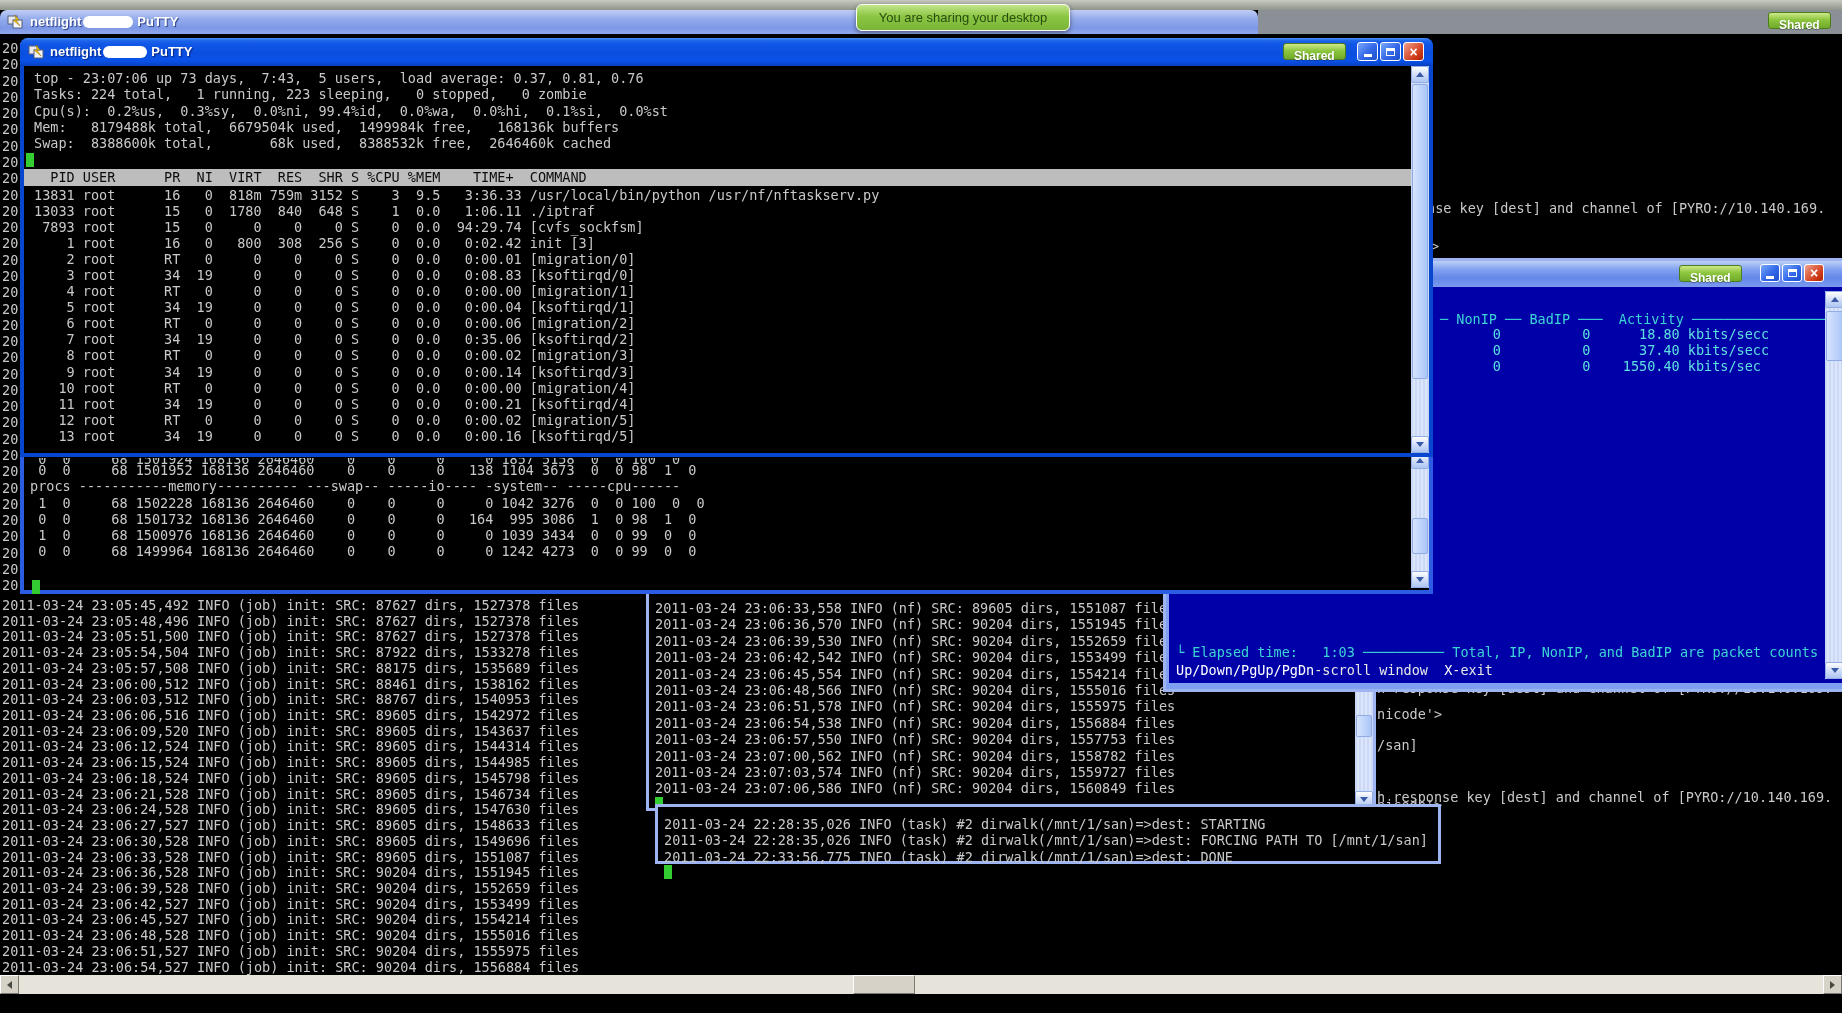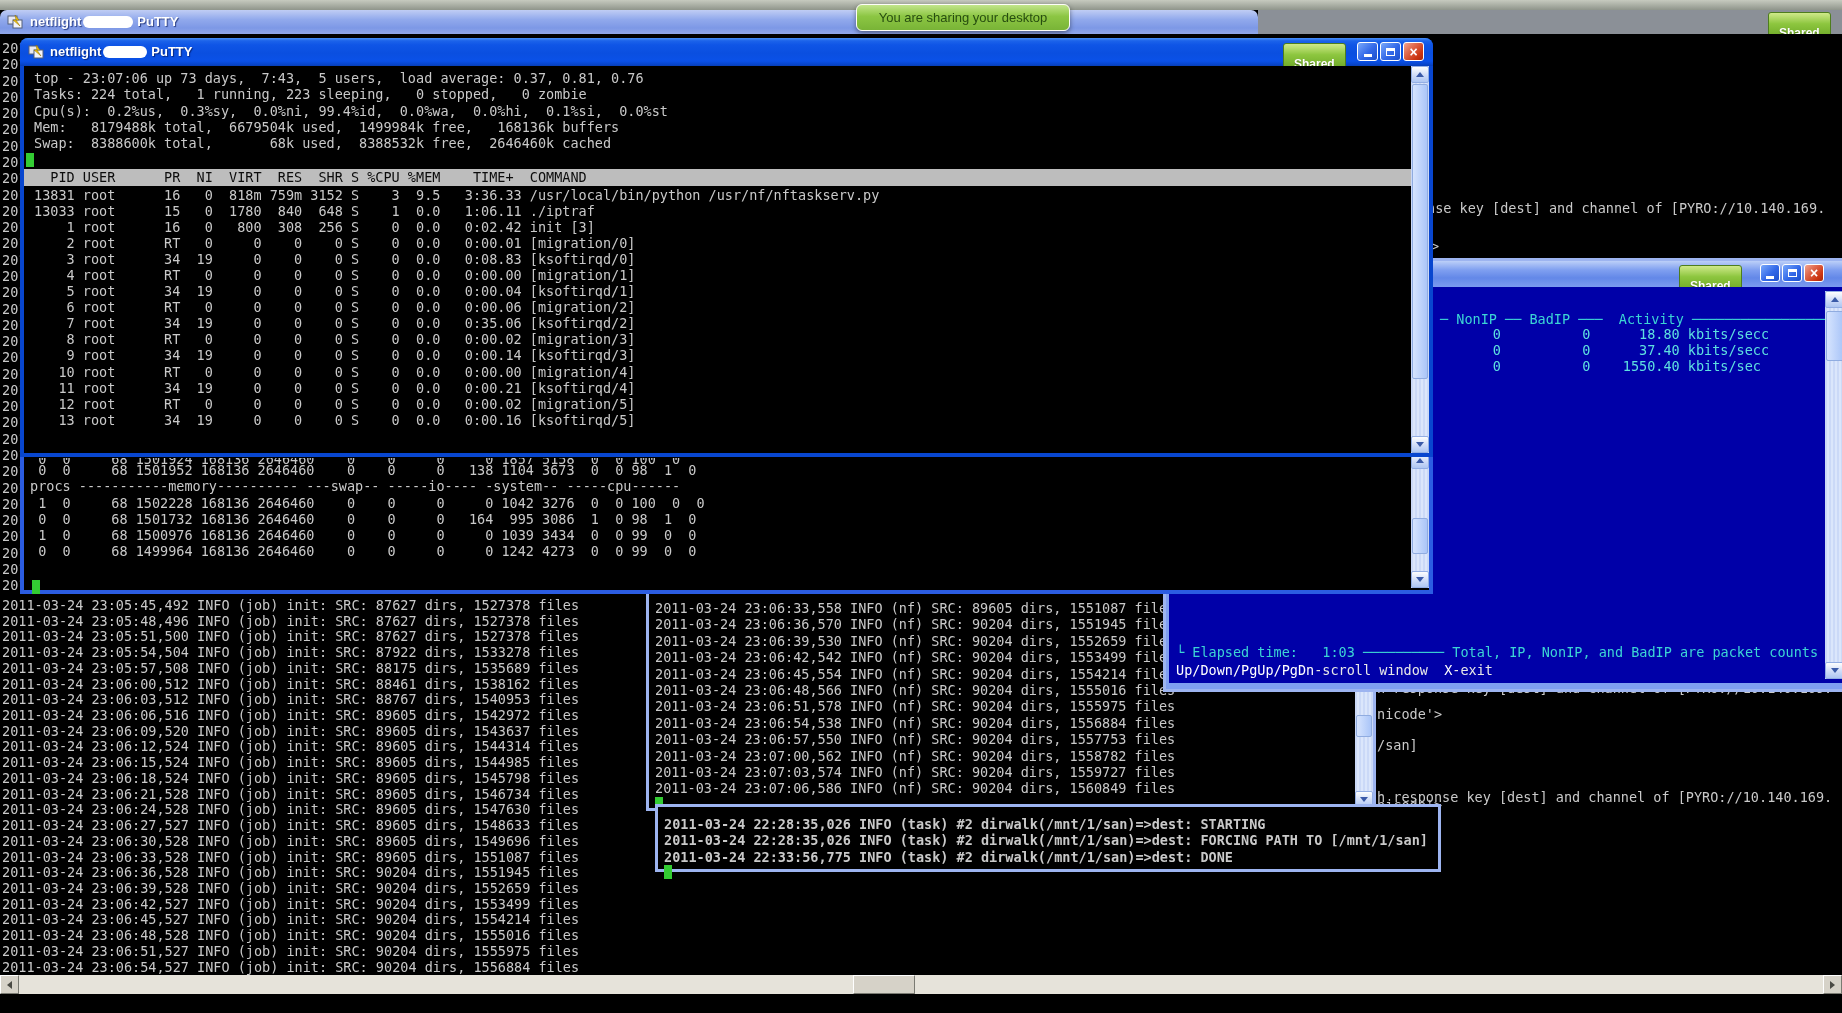--- a/index.html
+++ b/index.html
@@ -13,7 +13,7 @@
   .top-strip{left:0;top:0;width:1842px;height:10px;background:linear-gradient(#c6cabf,#8f958b);}
   .tr-strip{left:1258px;top:10px;width:584px;height:24px;background:#8b9097;}
 
-  .badge{height:17px;line-height:17px;padding:12px 10px;border-radius:3px;text-align:right;
+  .badge{height:17px;line-height:17px;padding:4px 10px;border-radius:3px;text-align:right;
          font-family:"Liberation Sans",sans-serif;font-size:12px;font-weight:bold;color:#fff;
          background:linear-gradient(#cfe98a,#8dc63f 45%,#6faa28);border:1px solid #4e7d1e;
          text-shadow:0 1px 1px rgba(0,0,0,.35);box-sizing:border-box;}

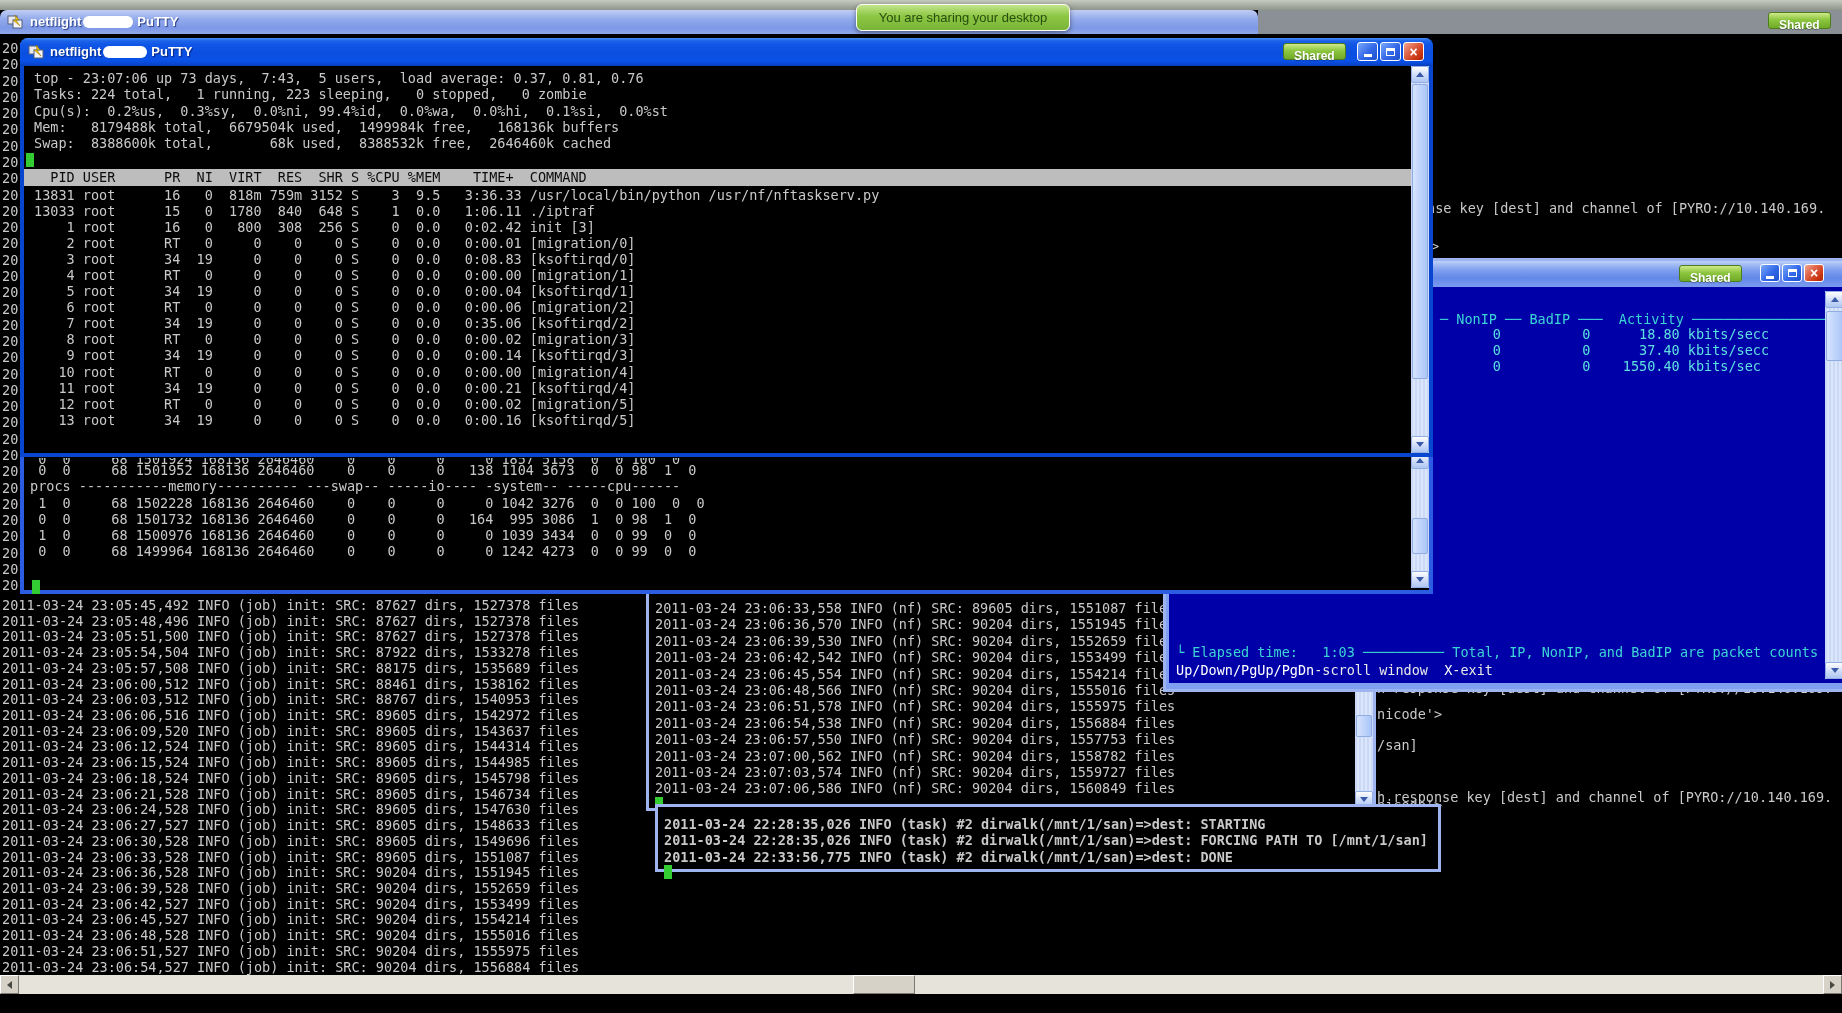--- a/index.html
+++ b/index.html
@@ -320,6 +320,7 @@
       <div class="abs" style="left:10px;top:121px;line-height:16.05px;">
           <div class="tl">13831 root      16   0  818m 759m 3152 S    3  9.5   3:36.33 /usr/local/bin/python /usr/nf/nftaskserv.py</div>
           <div class="tl">13033 root      15   0  1780  840  648 S    1  0.0   1:06.11 ./iptraf</div>
+          <div class="tl"> 7893 root      15   0     0    0    0 S    0  0.0  94:29.74 [cvfs_sockfsm]</div>
           <div class="tl">    1 root      16   0   800  308  256 S    0  0.0   0:02.42 init [3]</div>
           <div class="tl">    2 root      RT   0     0    0    0 S    0  0.0   0:00.01 [migration/0]</div>
           <div class="tl">    3 root      34  19     0    0    0 S    0  0.0   0:08.83 [ksoftirqd/0]</div>

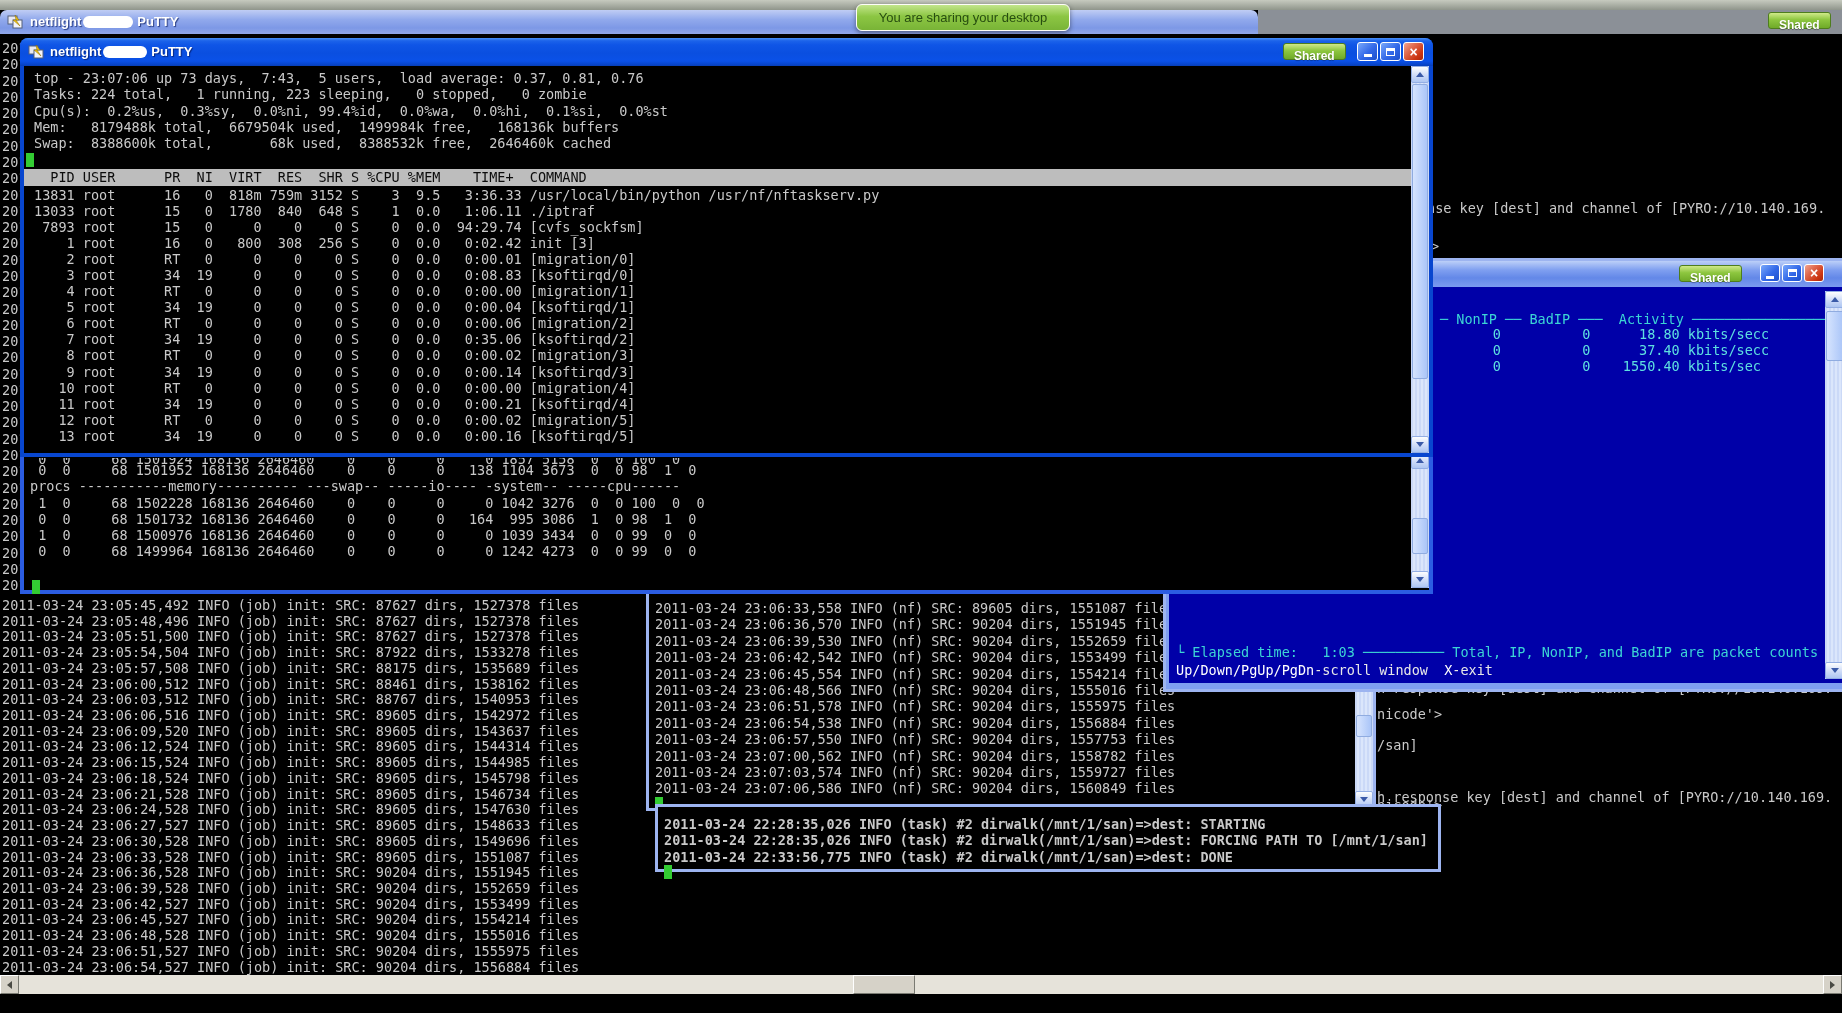--- a/index.html
+++ b/index.html
@@ -40,7 +40,7 @@
   .win-vmstat{left:20px;top:374px;width:1413px;height:220px;border-left:4px solid #2b5ce2;
         border-right:4px solid #2b5ce2;border-bottom:4px solid #2b5ce2;z-index:30;}
   .win-nf{left:646px;top:586px;width:730px;height:225px;border:3px solid #9db4f0;z-index:10;}
-  .win-task{left:655px;top:804px;width:786px;height:68px;border:3px solid #9db4f0;z-index:15;font-weight:bold;}
+  .win-task{left:655px;top:804px;width:786px;height:60px;border:3px solid #9db4f0;z-index:15;}
 
   .win-ipt{left:1163px;top:258px;width:700px;height:428px;border:3px solid #9db4f0;background:#7f9ff0;z-index:20;}
   .win-ipt .tb{position:absolute;left:0;top:0;right:0;height:26px;

